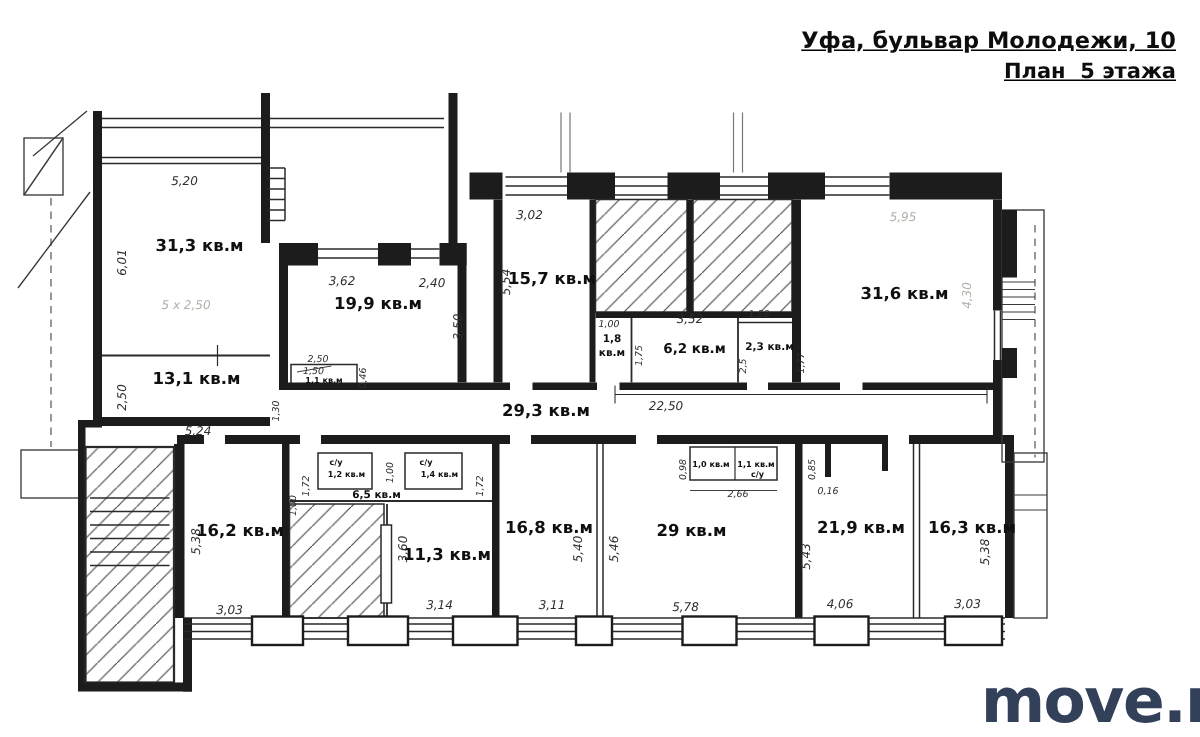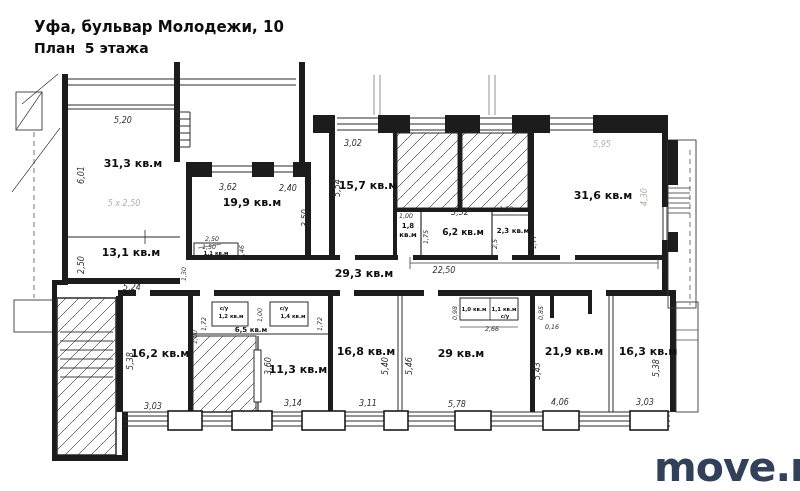--- a/index.html
+++ b/index.html
@@ -5,7 +5,7 @@
   html,body{margin:0;padding:0;background:#fff;}
   .page{position:relative;width:800px;height:491px;background:#fff;overflow:hidden;
         font-family:"DejaVu Sans",sans-serif;}
-  .titles{position:absolute;top:0;left:34px;right:16px;text-align:left;}
+  .titles{position:absolute;top:0;left:34px;right:16px;text-align:right;text-decoration:underline;}
   .title{margin-top:18px;font-size:15px;font-weight:bold;color:#0d0d0d;}
   .subtitle{margin-top:4px;font-size:14px;font-weight:bold;color:#0d0d0d;white-space:pre;}
   svg.plan{position:absolute;left:0;top:0;}

